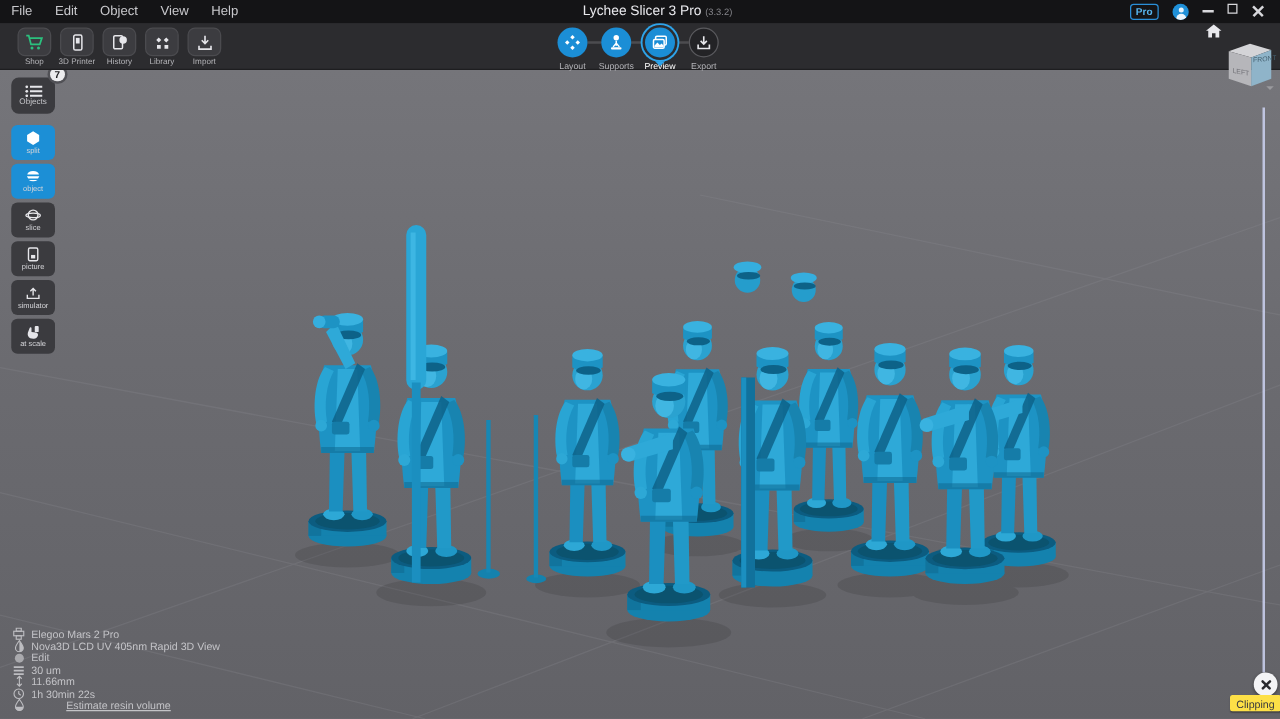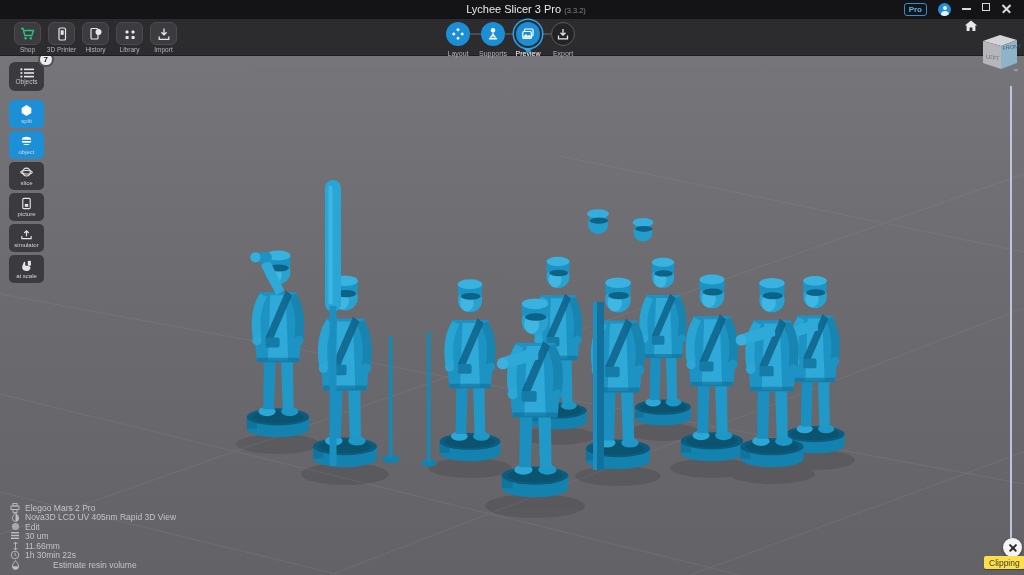--- a/index.html
+++ b/index.html
@@ -97,6 +97,13 @@
 <body>
 
 <div class="titlebar">
+  <div class="menus">
+    <span class="menu-item">File</span>
+    <span class="menu-item">Edit</span>
+    <span class="menu-item">Object</span>
+    <span class="menu-item">View</span>
+    <span class="menu-item">Help</span>
+  </div>
   <div class="app-title">
     <span>Lychee Slicer 3 Pro</span><span class="app-version">(3.3.2)</span>
   </div>

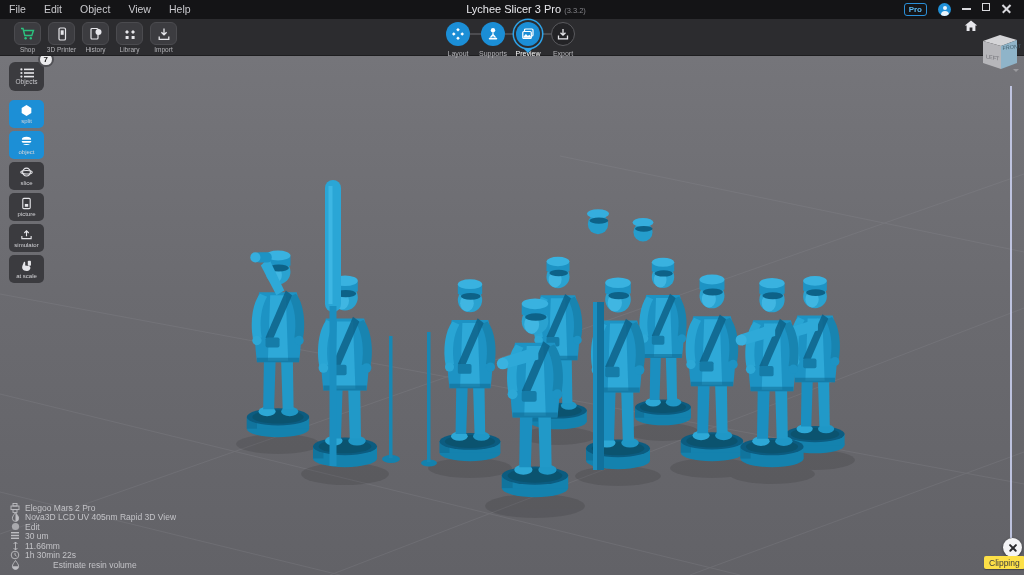--- a/index.html
+++ b/index.html
@@ -70,7 +70,7 @@
 
   
   .print-info { position:absolute; left:10px; bottom:6px; z-index:20; }
-  .pi-row { display:flex; align-items:flex-start; gap:5px; height:9.5px; }
+  .pi-row { display:flex; align-items:flex-end; gap:5px; height:9.5px; }
   .pi-ico { width:10px; display:flex; align-items:center; justify-content:center; }
   .pi-text { font-size:8.5px; color:#c3c3c7; white-space:nowrap; }
   .pi-link { cursor:pointer;padding-left:28px; }

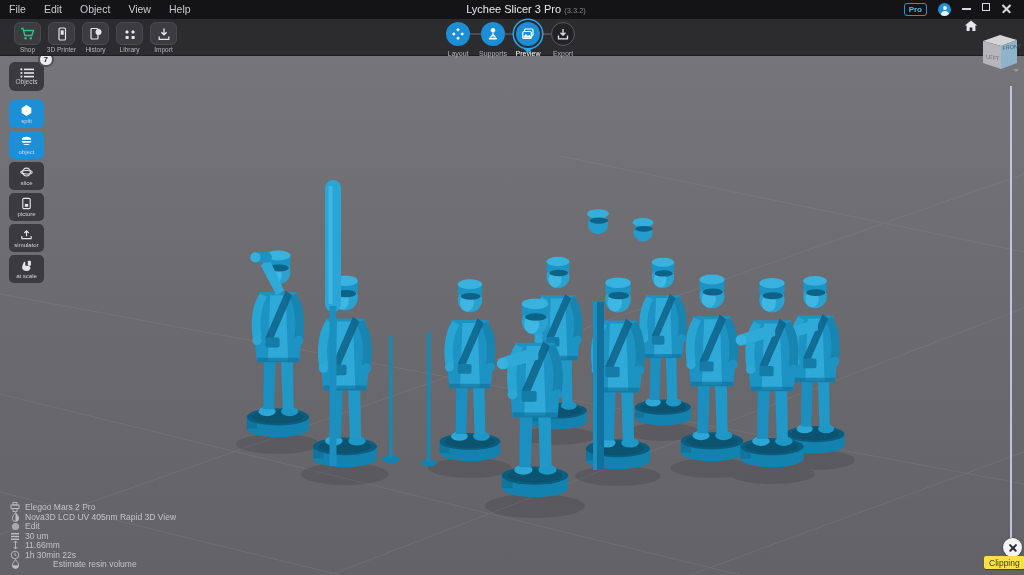--- a/index.html
+++ b/index.html
@@ -73,7 +73,7 @@
   .pi-row { display:flex; align-items:flex-end; gap:5px; height:9.5px; }
   .pi-ico { width:10px; display:flex; align-items:center; justify-content:center; }
   .pi-text { font-size:8.5px; color:#c3c3c7; white-space:nowrap; }
-  .pi-link { cursor:pointer;padding-left:28px; }
+  .pi-link { text-decoration:underline; cursor:pointer;padding-left:28px; }
 
   
   .home-btn { position:absolute; left:964px; top:18px; z-index:41; cursor:pointer; }

